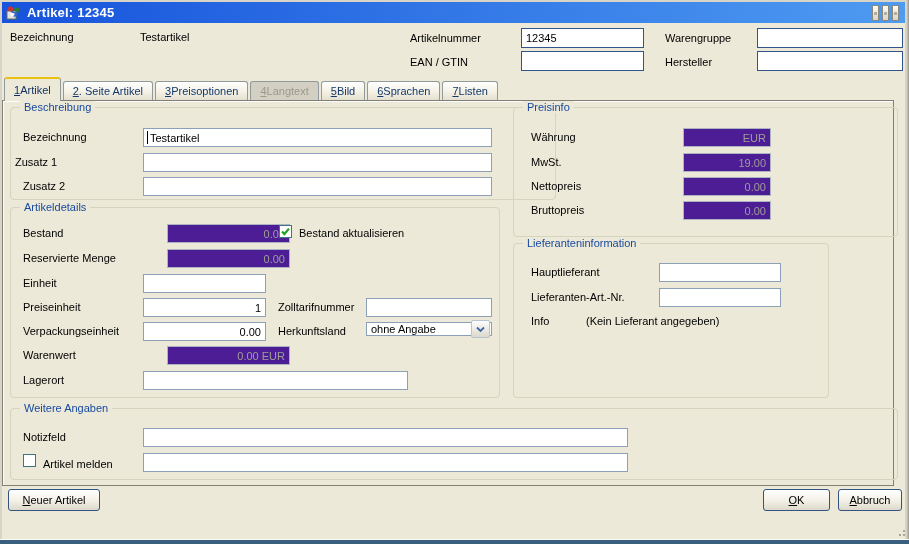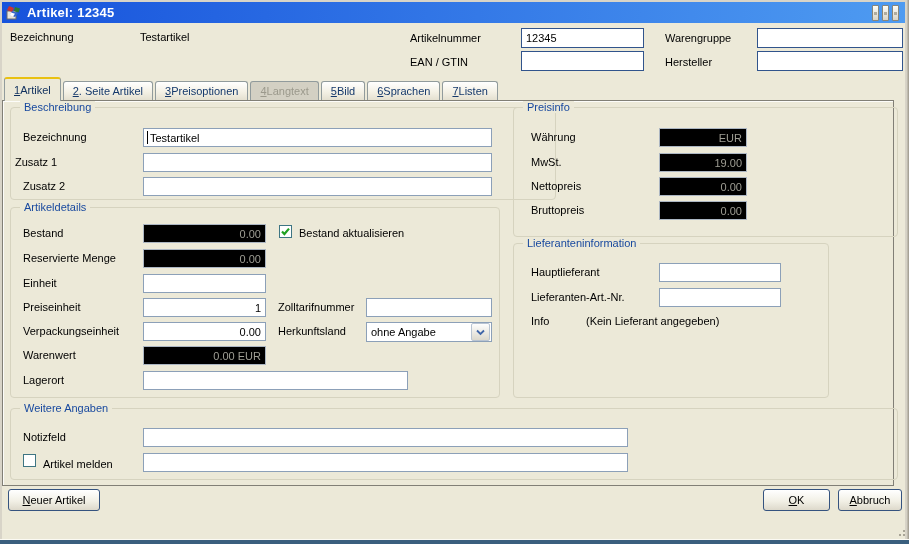--- a/index.html
+++ b/index.html
@@ -64,7 +64,7 @@
     font-family:"Liberation Sans",sans-serif;font-size:11px;padding:2px 4px;box-sizing:border-box;outline:none;
   }
   .fld.ra{text-align:right;}
-  .fld.dis{background:#000000;color:#9F9E94;border-color:#ACB6C2;}
+  .fld.dis{background:#4c1d95;color:#9F9E94;border-color:#ACB6C2;margin-left:24px;}
   .fld.focused{background-image:linear-gradient(#000,#000);background-repeat:no-repeat;
     background-position:3px 2px;background-size:1px 13px;padding-left:6px;}
 

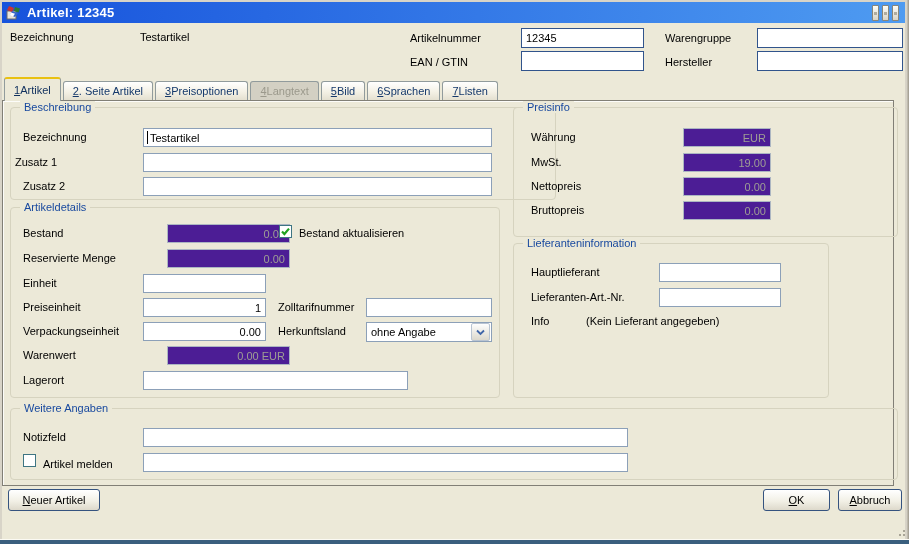--- a/index.html
+++ b/index.html
@@ -75,7 +75,7 @@
   .xp-check.checked svg{visibility:visible;}
 
   
-  .combo{position:absolute;height:20px;border:1px solid #8CA0B8;background:#fff;box-sizing:border-box;
+  .combo{position:absolute;height:14px;border:1px solid #8CA0B8;background:#fff;box-sizing:border-box;
     display:flex;align-items:center;}
   .combo-text{flex:1;padding:0 4px;white-space:nowrap;overflow:hidden;}
   .combo-btn{width:17px;height:16px;margin-right:1px;border:1px solid #B9C4D2;border-radius:2px;

